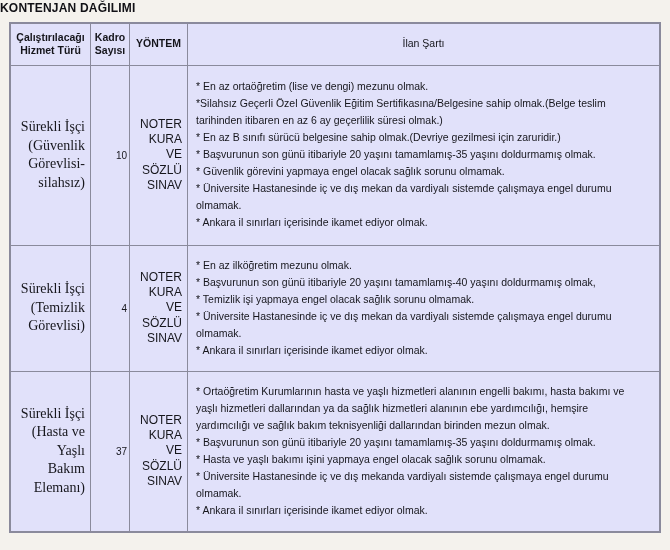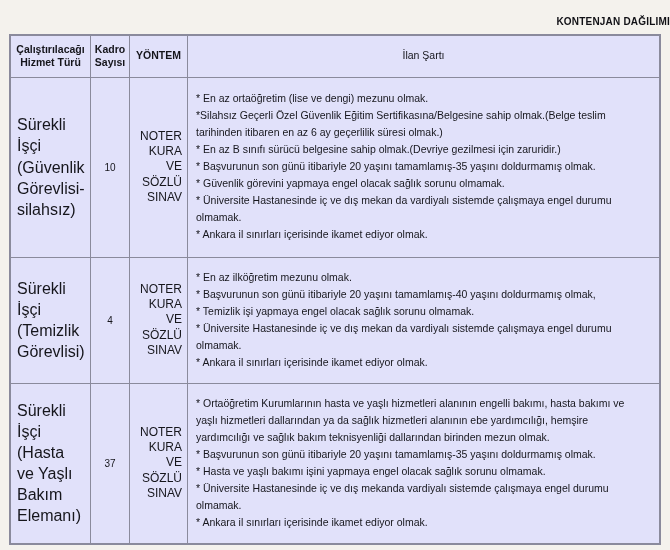--- a/index.html
+++ b/index.html
@@ -21,11 +21,11 @@
     box-sizing: border-box;
   }
   .doc-title {
-    text-align: right;
-    font-size: 10px;
+    text-align: left;
+    font-size: 12px;
     font-weight: bold;
     letter-spacing: 0.2px;
-    padding-top: 16px;
+    padding-top: 1px;
     padding-bottom: 7px;
     color: #111116;
   }

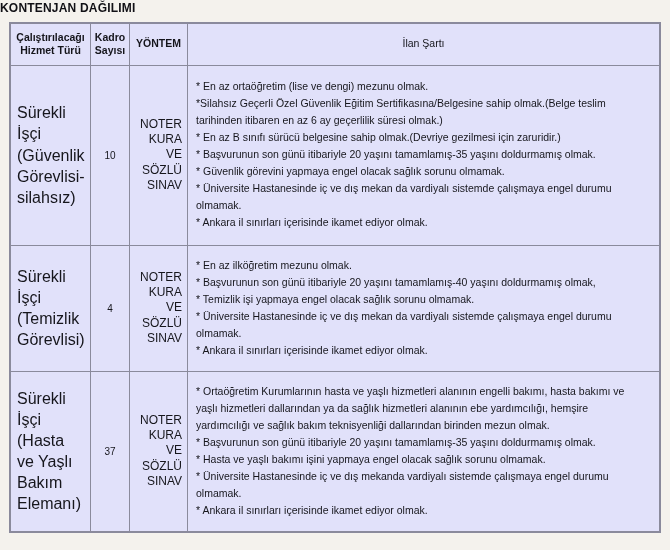--- a/index.html
+++ b/index.html
@@ -66,10 +66,11 @@
     font-weight: normal;
   }
   td.cell-hizmet {
-    font-size: 16px;
+    font-size: 14px;
     line-height: 1.32;
     padding: 6px 5px 6px 6px;
-    text-align: left;
+    text-align: right;
+    font-family: Liberation Serif, serif;
   }
   td.cell-kadro {
     font-size: 10px;

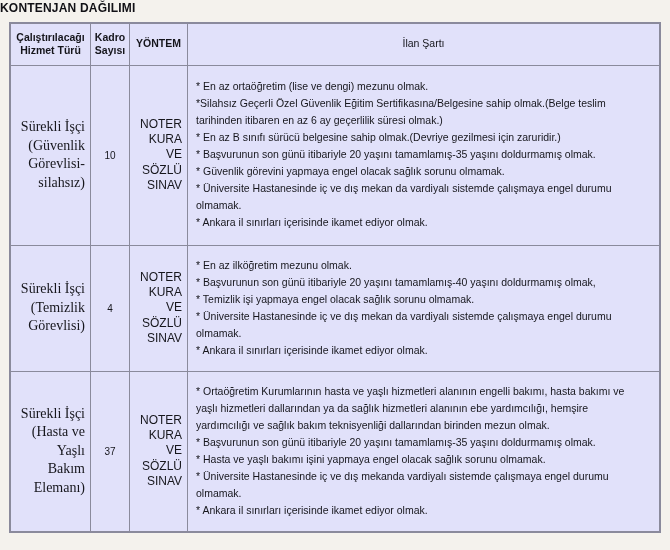--- a/index.html
+++ b/index.html
@@ -74,7 +74,7 @@
   }
   td.cell-kadro {
     font-size: 10px;
-    text-align: center;
+    text-align: right;
     padding: 6px 2px;
   }
   td.cell-yontem {

